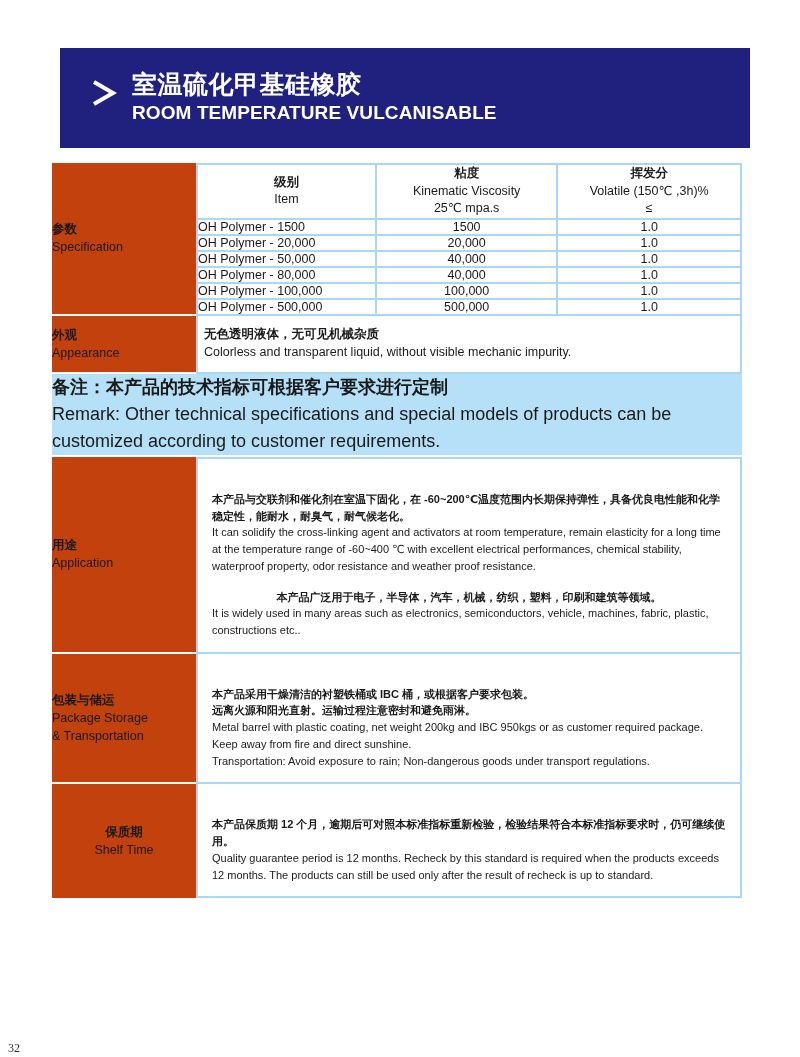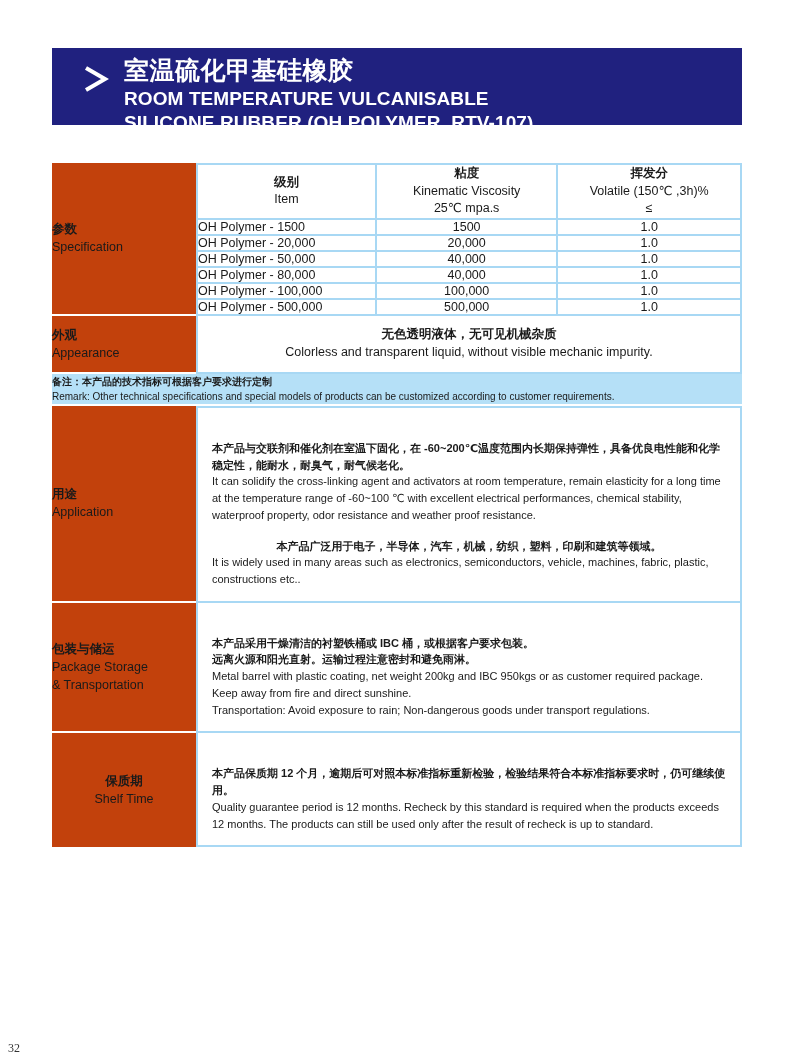--- a/index.html
+++ b/index.html
@@ -19,14 +19,14 @@
   
   .banner {
     position: absolute;
-    left: 52px;
+    left: 60px;
     top: 48px;
     width: 690px;
-    height: 77px;
+    height: 100px;
     background: #20217f;
     color: #ffffff;
     box-sizing: border-box;
-    padding: 8px 0 0 28px;
+    padding: 22px 0 0 28px;
   }
   .banner-inner {
     display: flex;

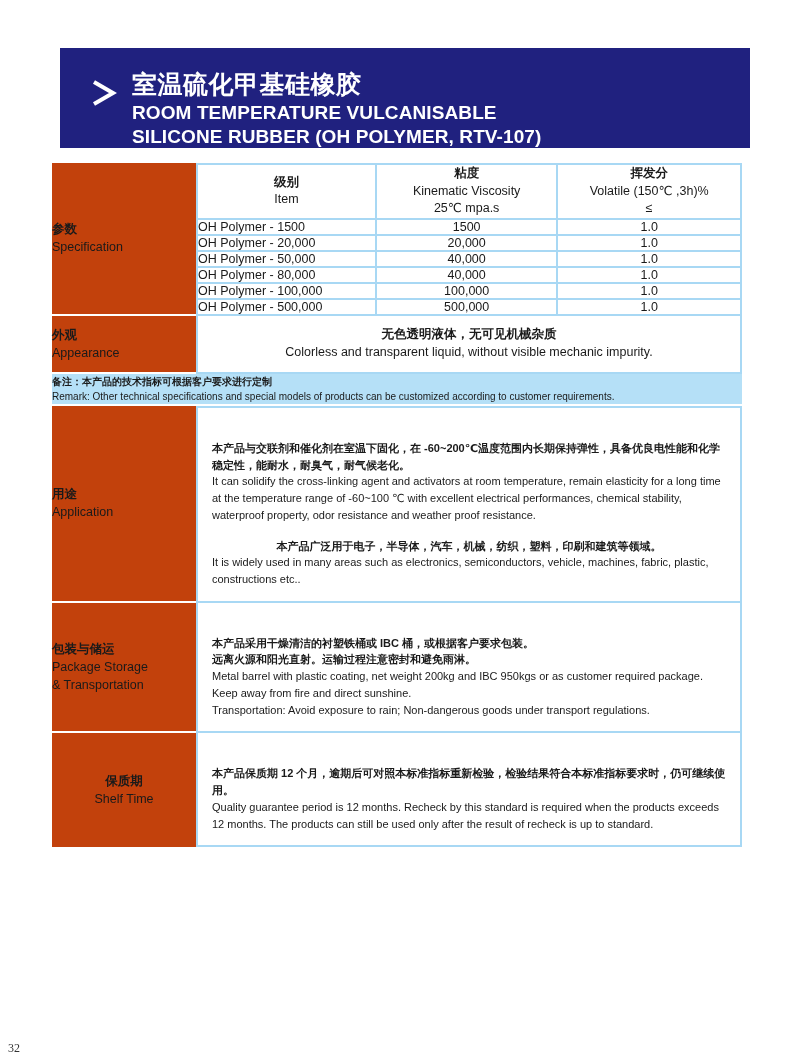--- a/index.html
+++ b/index.html
@@ -180,7 +180,6 @@
     <div class="banner-text">
       <div class="banner-cn">室温硫化甲基硅橡胶</div>
       <div class="banner-en">ROOM TEMPERATURE VULCANISABLE</div>
-      <div class="banner-en">SILICONE RUBBER (OH POLYMER, RTV-107)</div>
     </div>
   </div>
 </div>

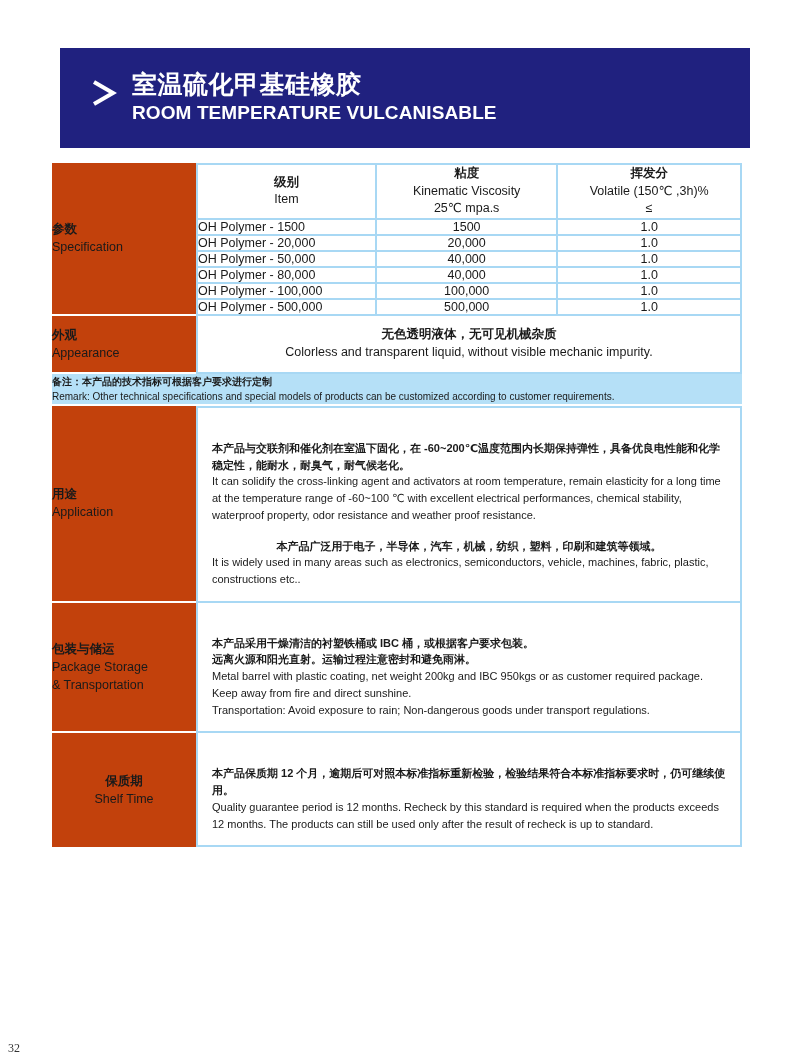--- a/index.html
+++ b/index.html
@@ -130,7 +130,6 @@
   .row-first .row-cell { border-top: none; }
 
   .appearance {
-    text-align: center;
     font-size: 12.5px;
     line-height: 1.5;
     padding: 9px 6px 10px;

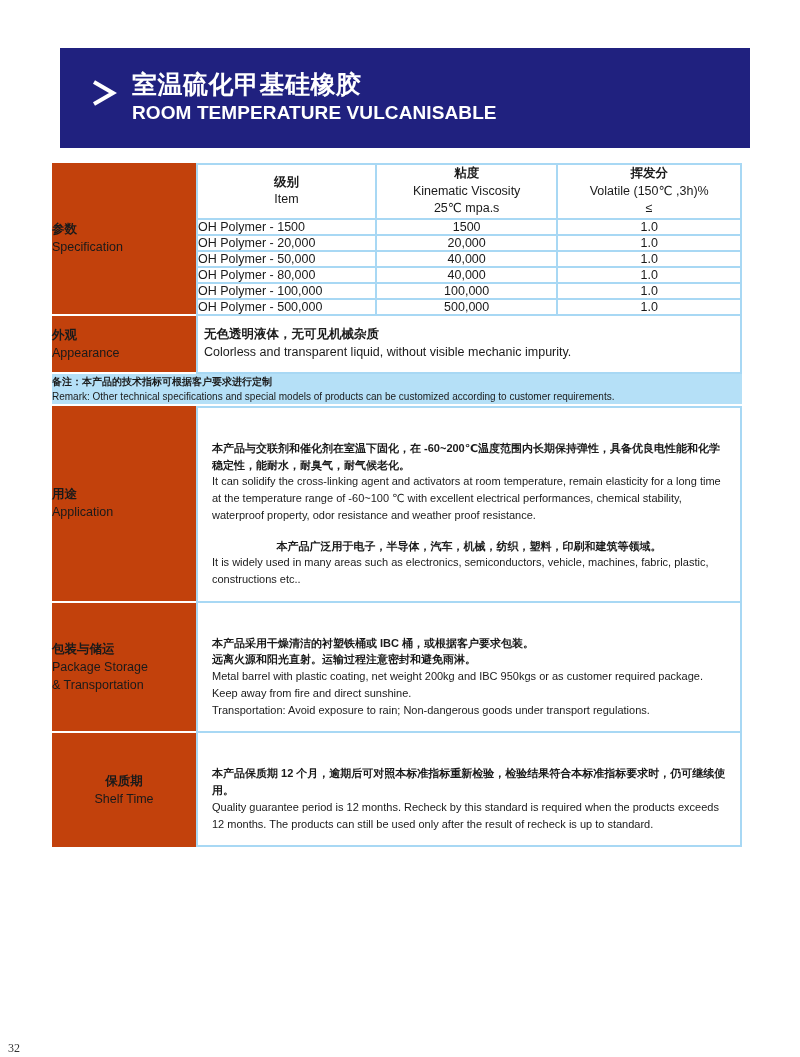--- a/index.html
+++ b/index.html
@@ -139,7 +139,7 @@
   
   .remark {
     background: #b5e0f7;
-    font-size: 10px;
+    font-size: 18px;
     line-height: 1.5;
     padding: 8px 12px 9px;
     border-bottom: 2px solid #ffffff;

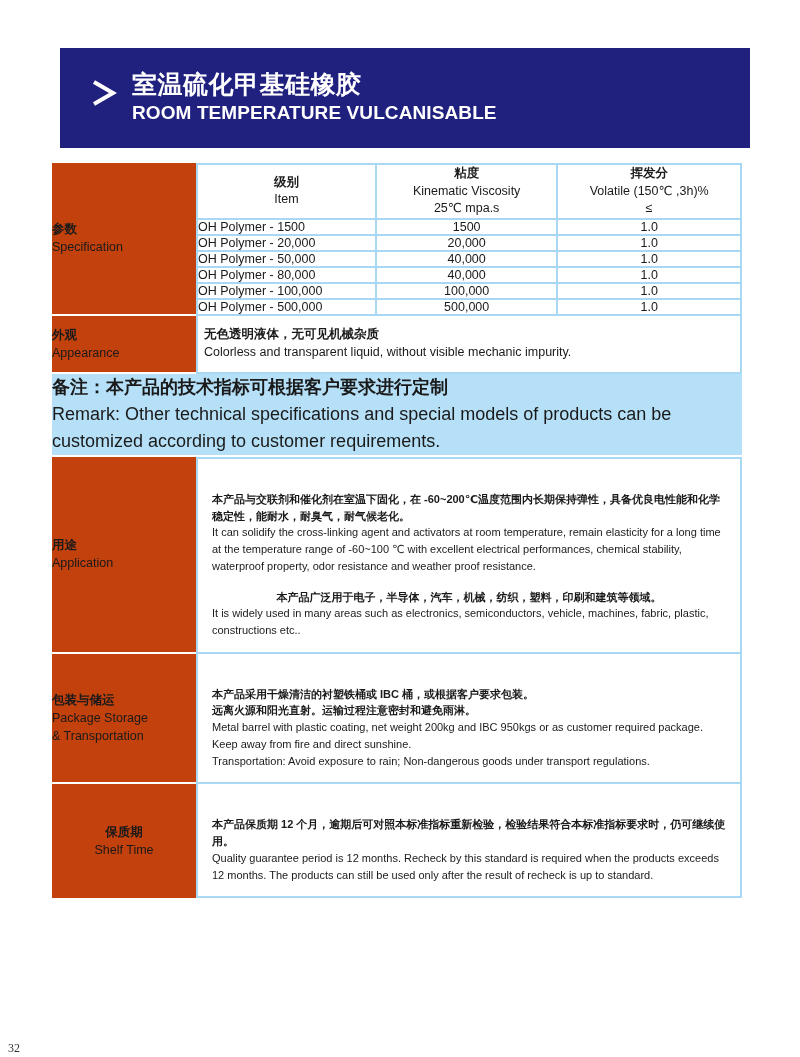--- a/index.html
+++ b/index.html
@@ -296,7 +296,7 @@
     <td class="content-cell top">
       <div class="body-cell">
         <p class="cn">本产品与交联剂和催化剂在室温下固化，在 -60~200℃温度范围内长期保持弹性，具备优良电性能和化学稳定性，能耐水，耐臭气，耐气候老化。</p>
-        <p>It can solidify the cross-linking agent and activators at room temperature, remain elasticity for a long time at the temperature range of -60~100 ℃ with excellent electrical performances, chemical stability, waterproof property, odor resistance and weather proof resistance.</p>
+        <p>It can solidify the cross-linking agent and activators at room temperature, remain elasticity for a long time at the temperature range of -60~400 ℃ with excellent electrical performances, chemical stability, waterproof property, odor resistance and weather proof resistance.</p>
         <p class="cn gap">本产品广泛用于电子，半导体，汽车，机械，纺织，塑料，印刷和建筑等领域。</p>
         <p>It is widely used in many areas such as electronics, semiconductors, vehicle, machines, fabric, plastic, constructions etc..</p>
       </div>

